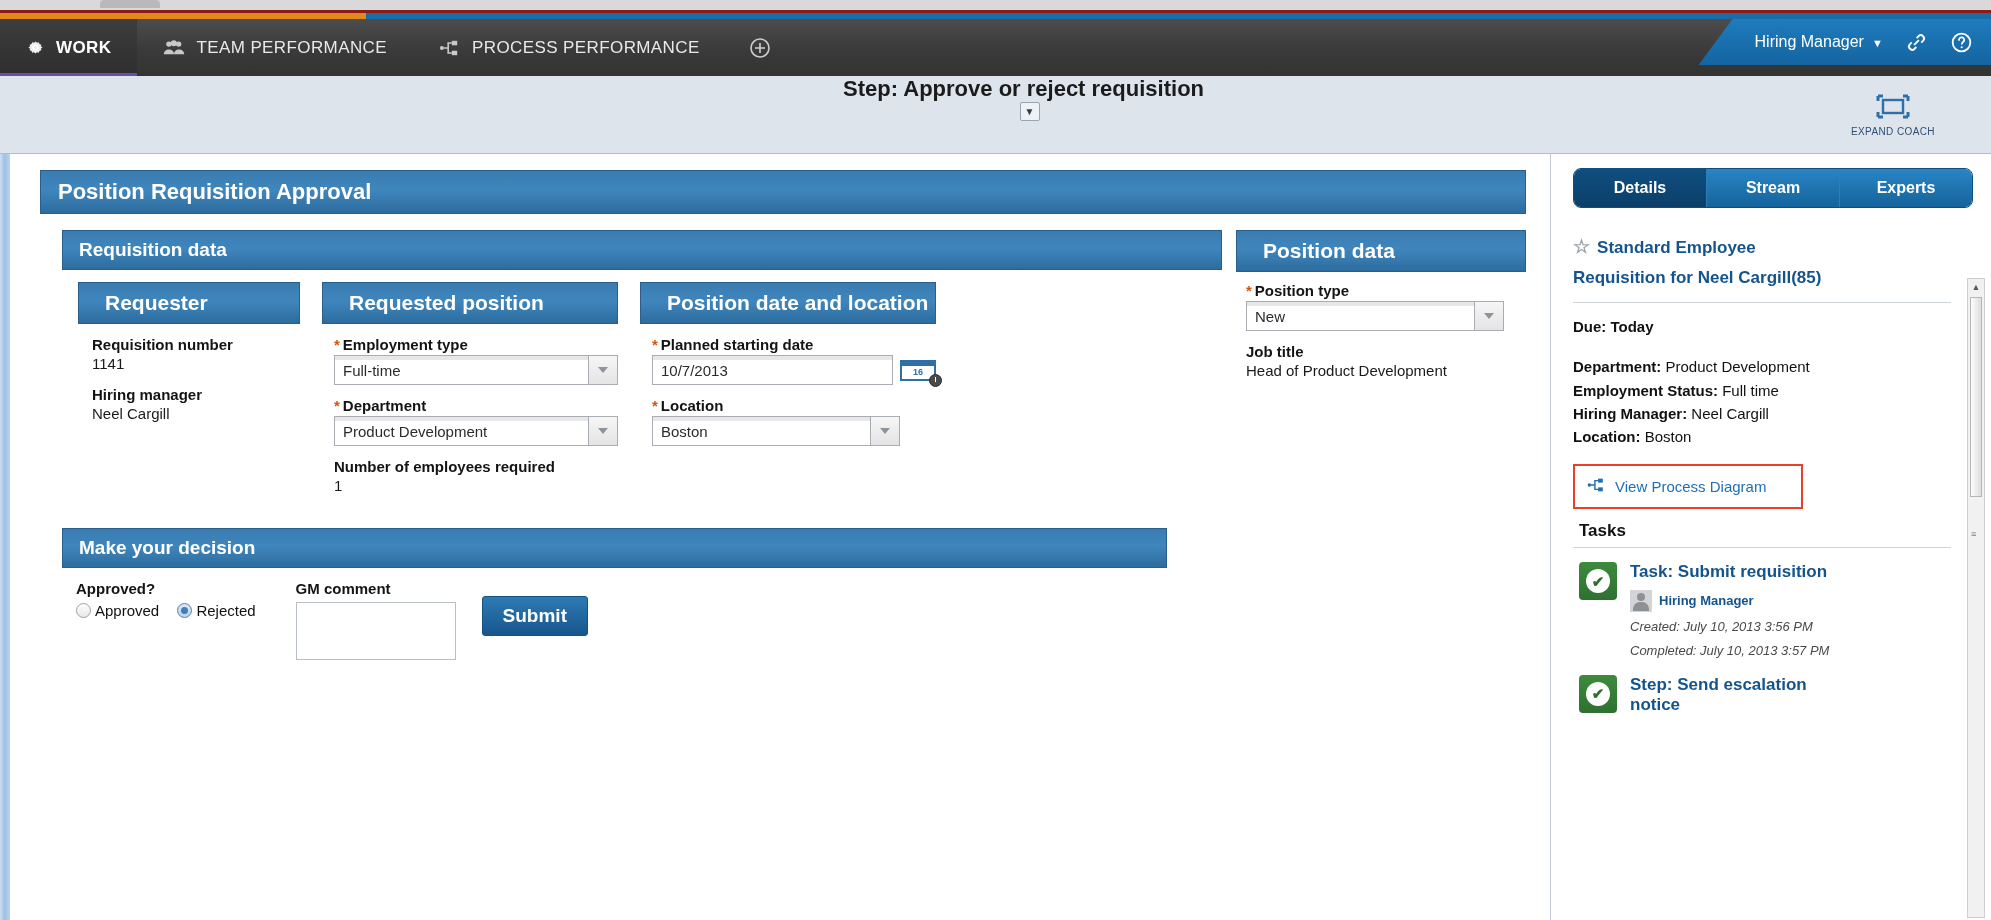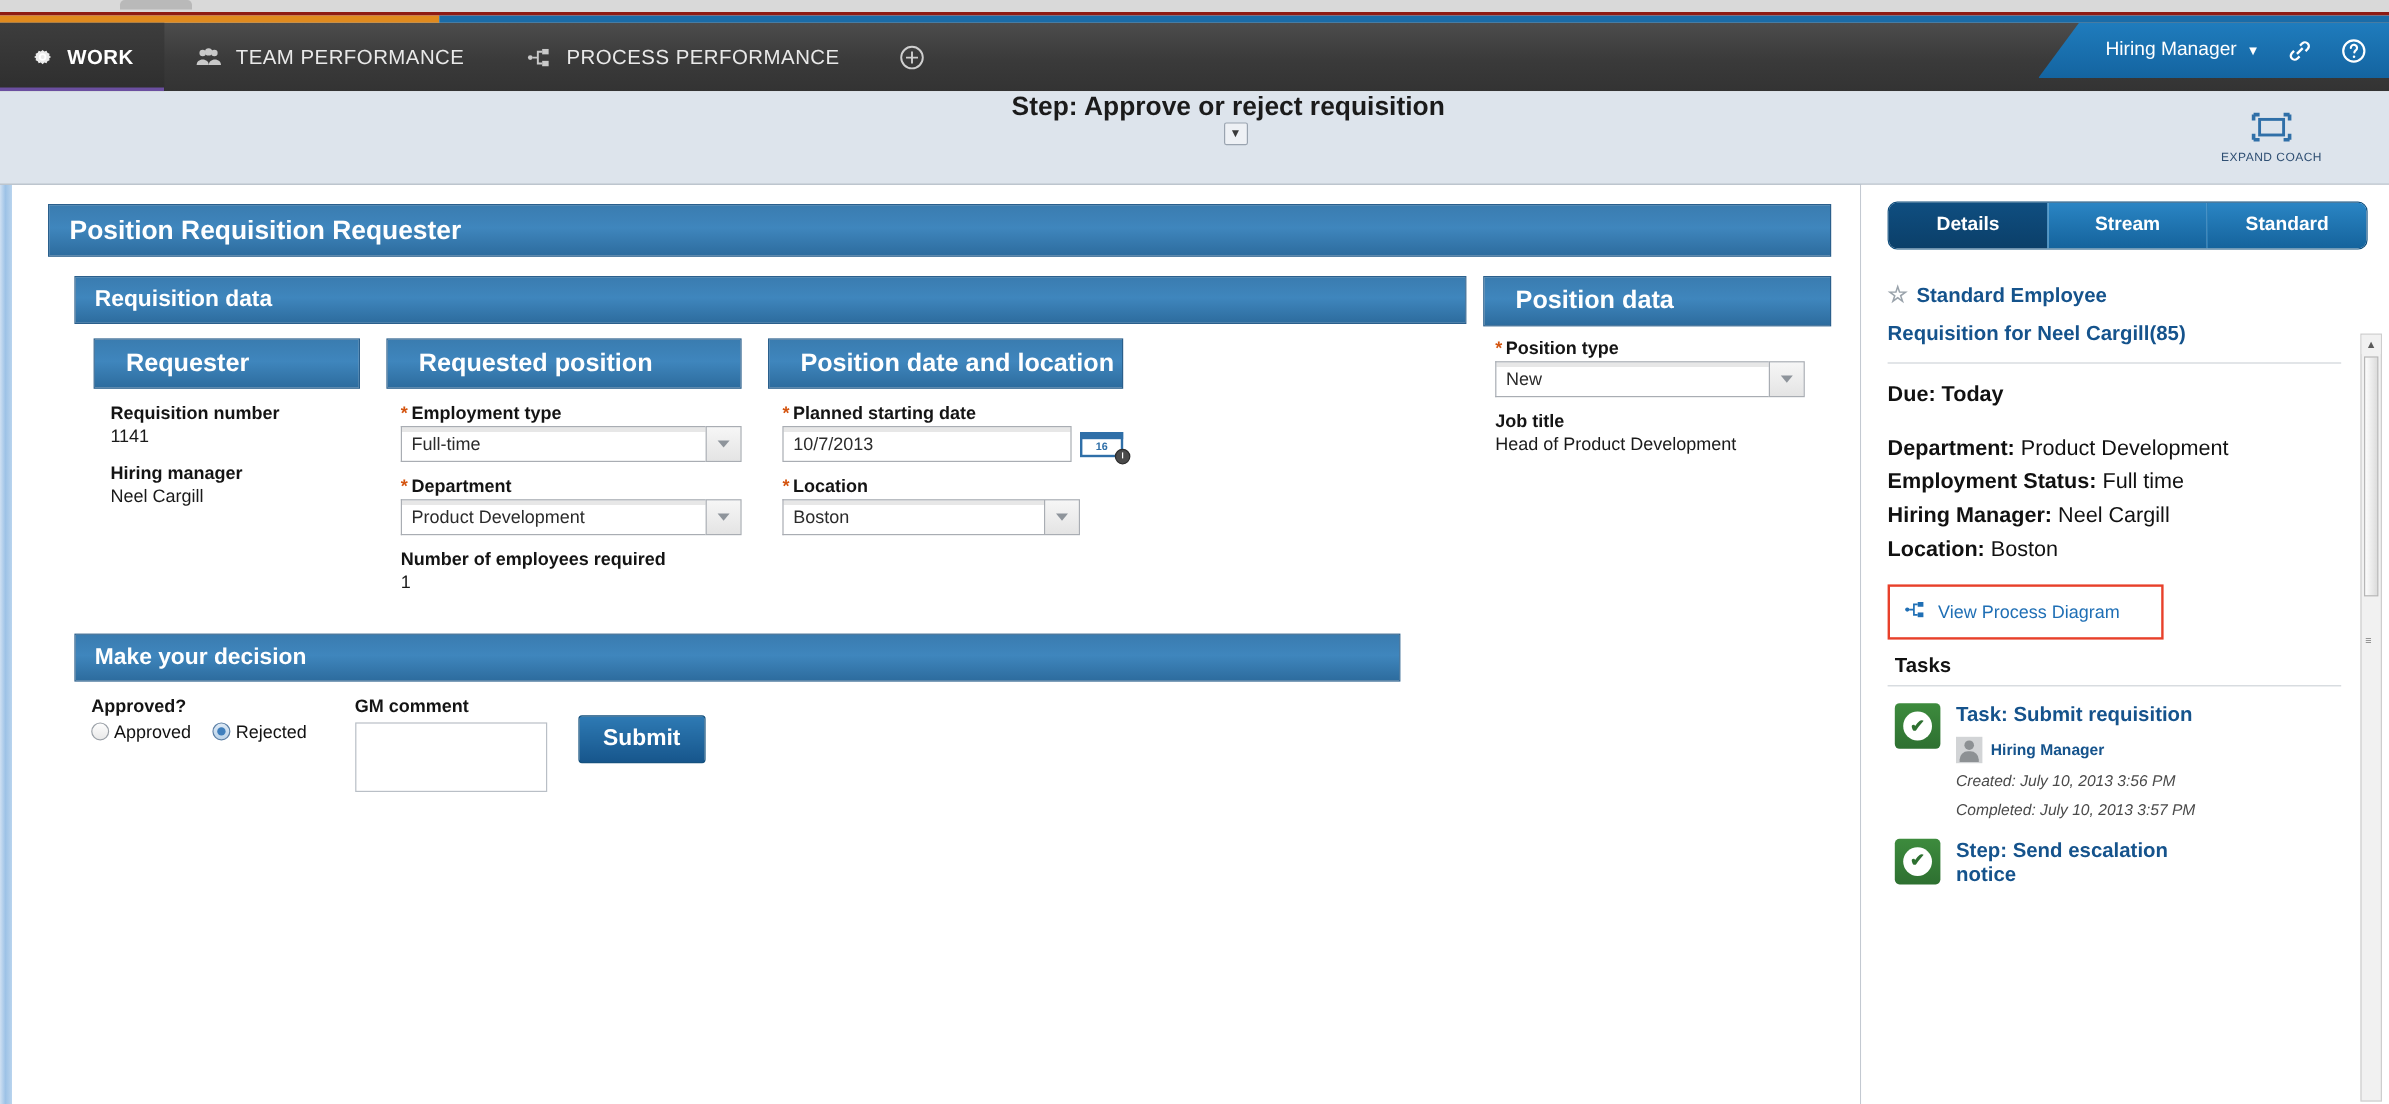--- a/index.html
+++ b/index.html
@@ -319,7 +319,7 @@
   <div id="main">
 
     <div class="bar" id="pra-bar">
-      <span>Position Requisition Requester</span>
+      <span>Position Requisition Approval</span>
     </div>
 
     <div id="pra-body">

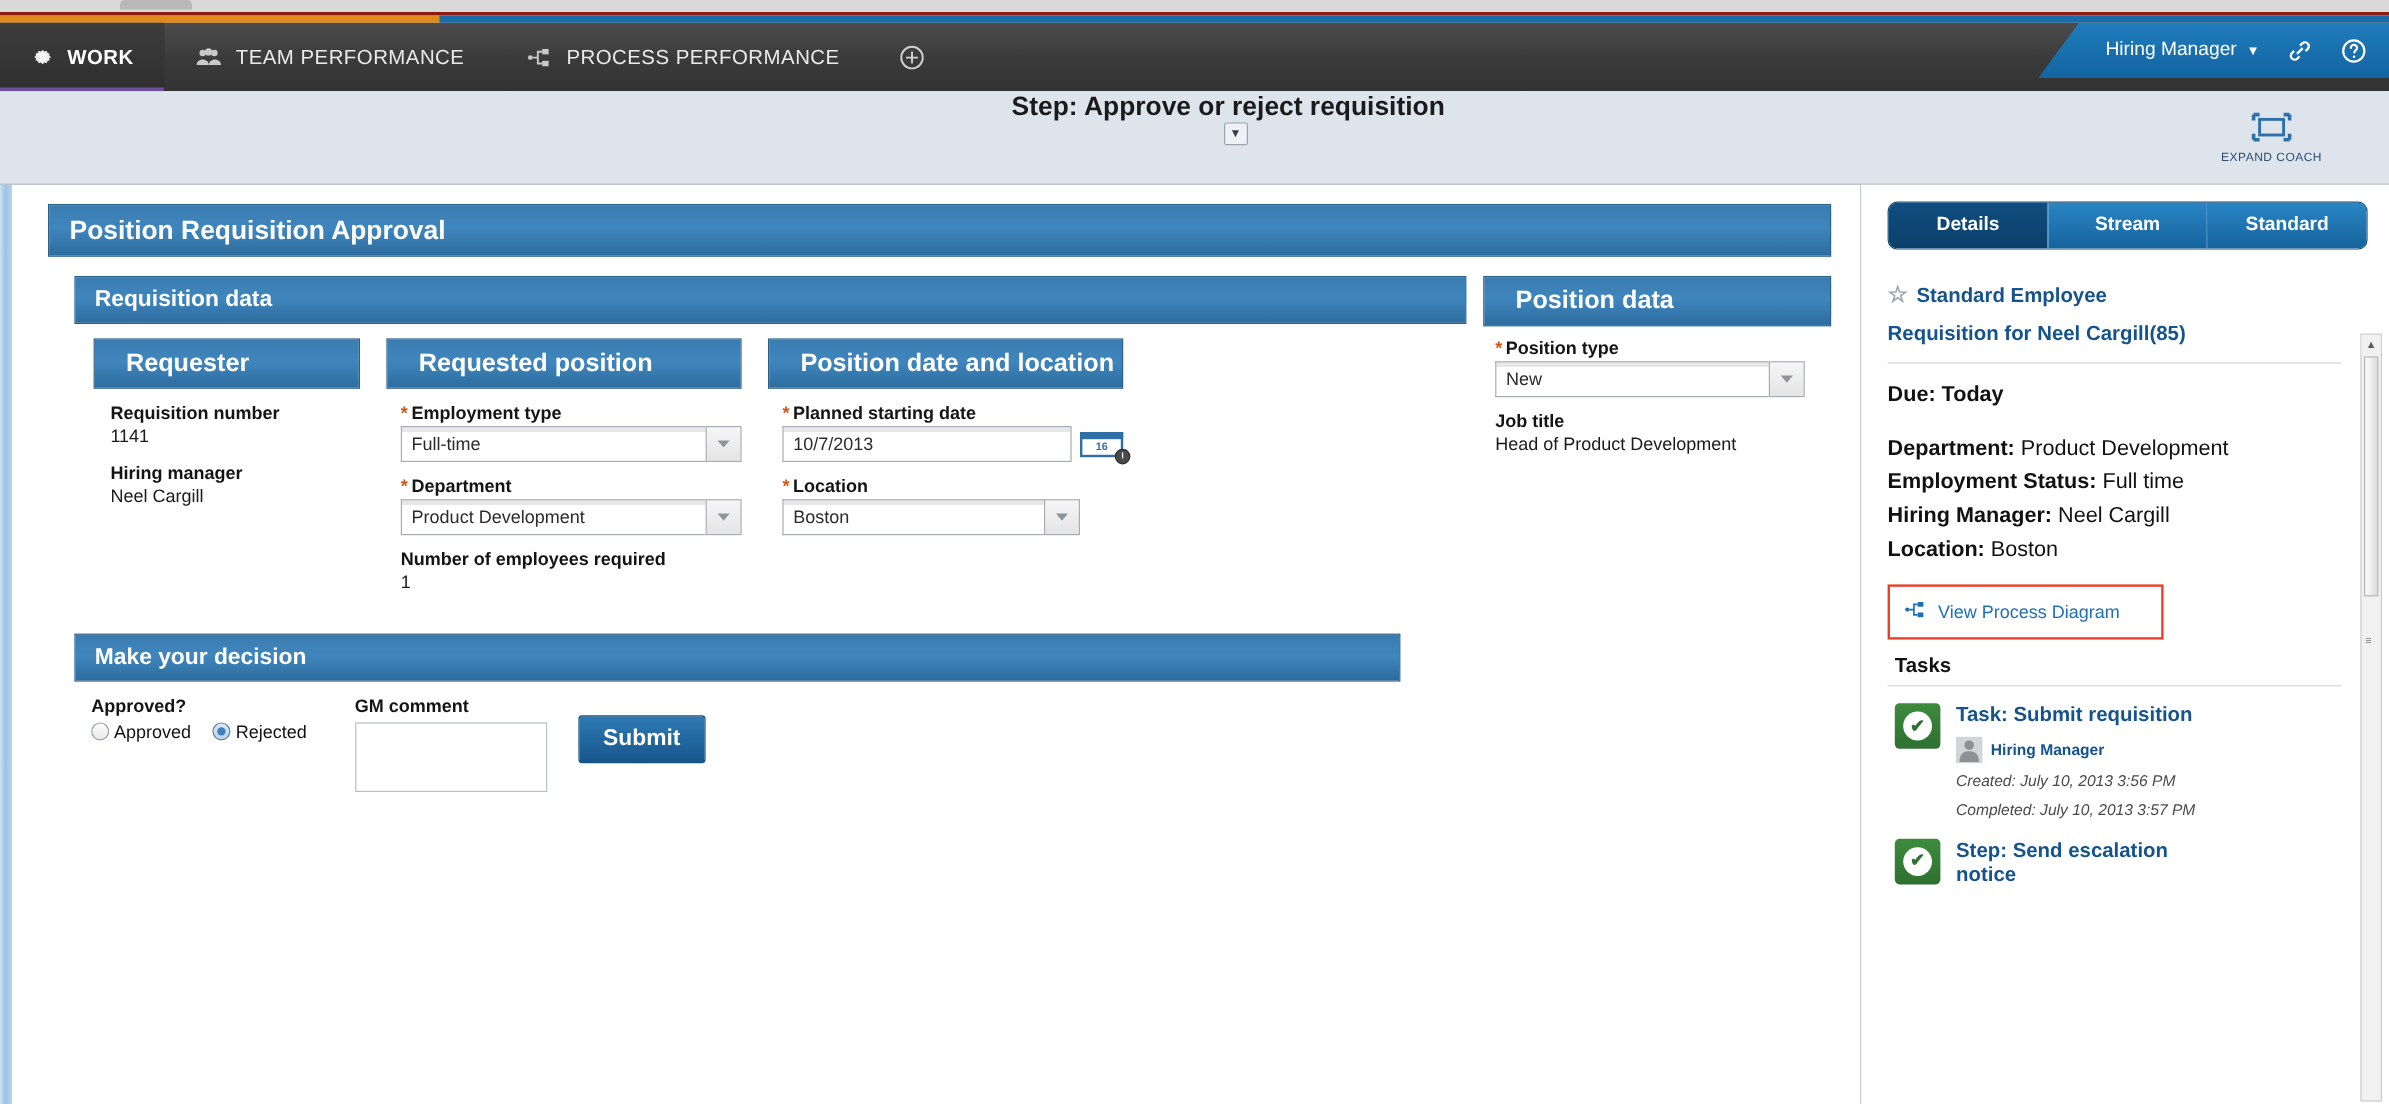--- a/index.html
+++ b/index.html
@@ -463,7 +463,7 @@
     <div id="tabs">
       <div class="tab active">Details</div>
       <div class="tab">Stream</div>
-      <div class="tab">Standard</div>
+      <div class="tab">Experts</div>
     </div>
 
     <div id="rp-body">

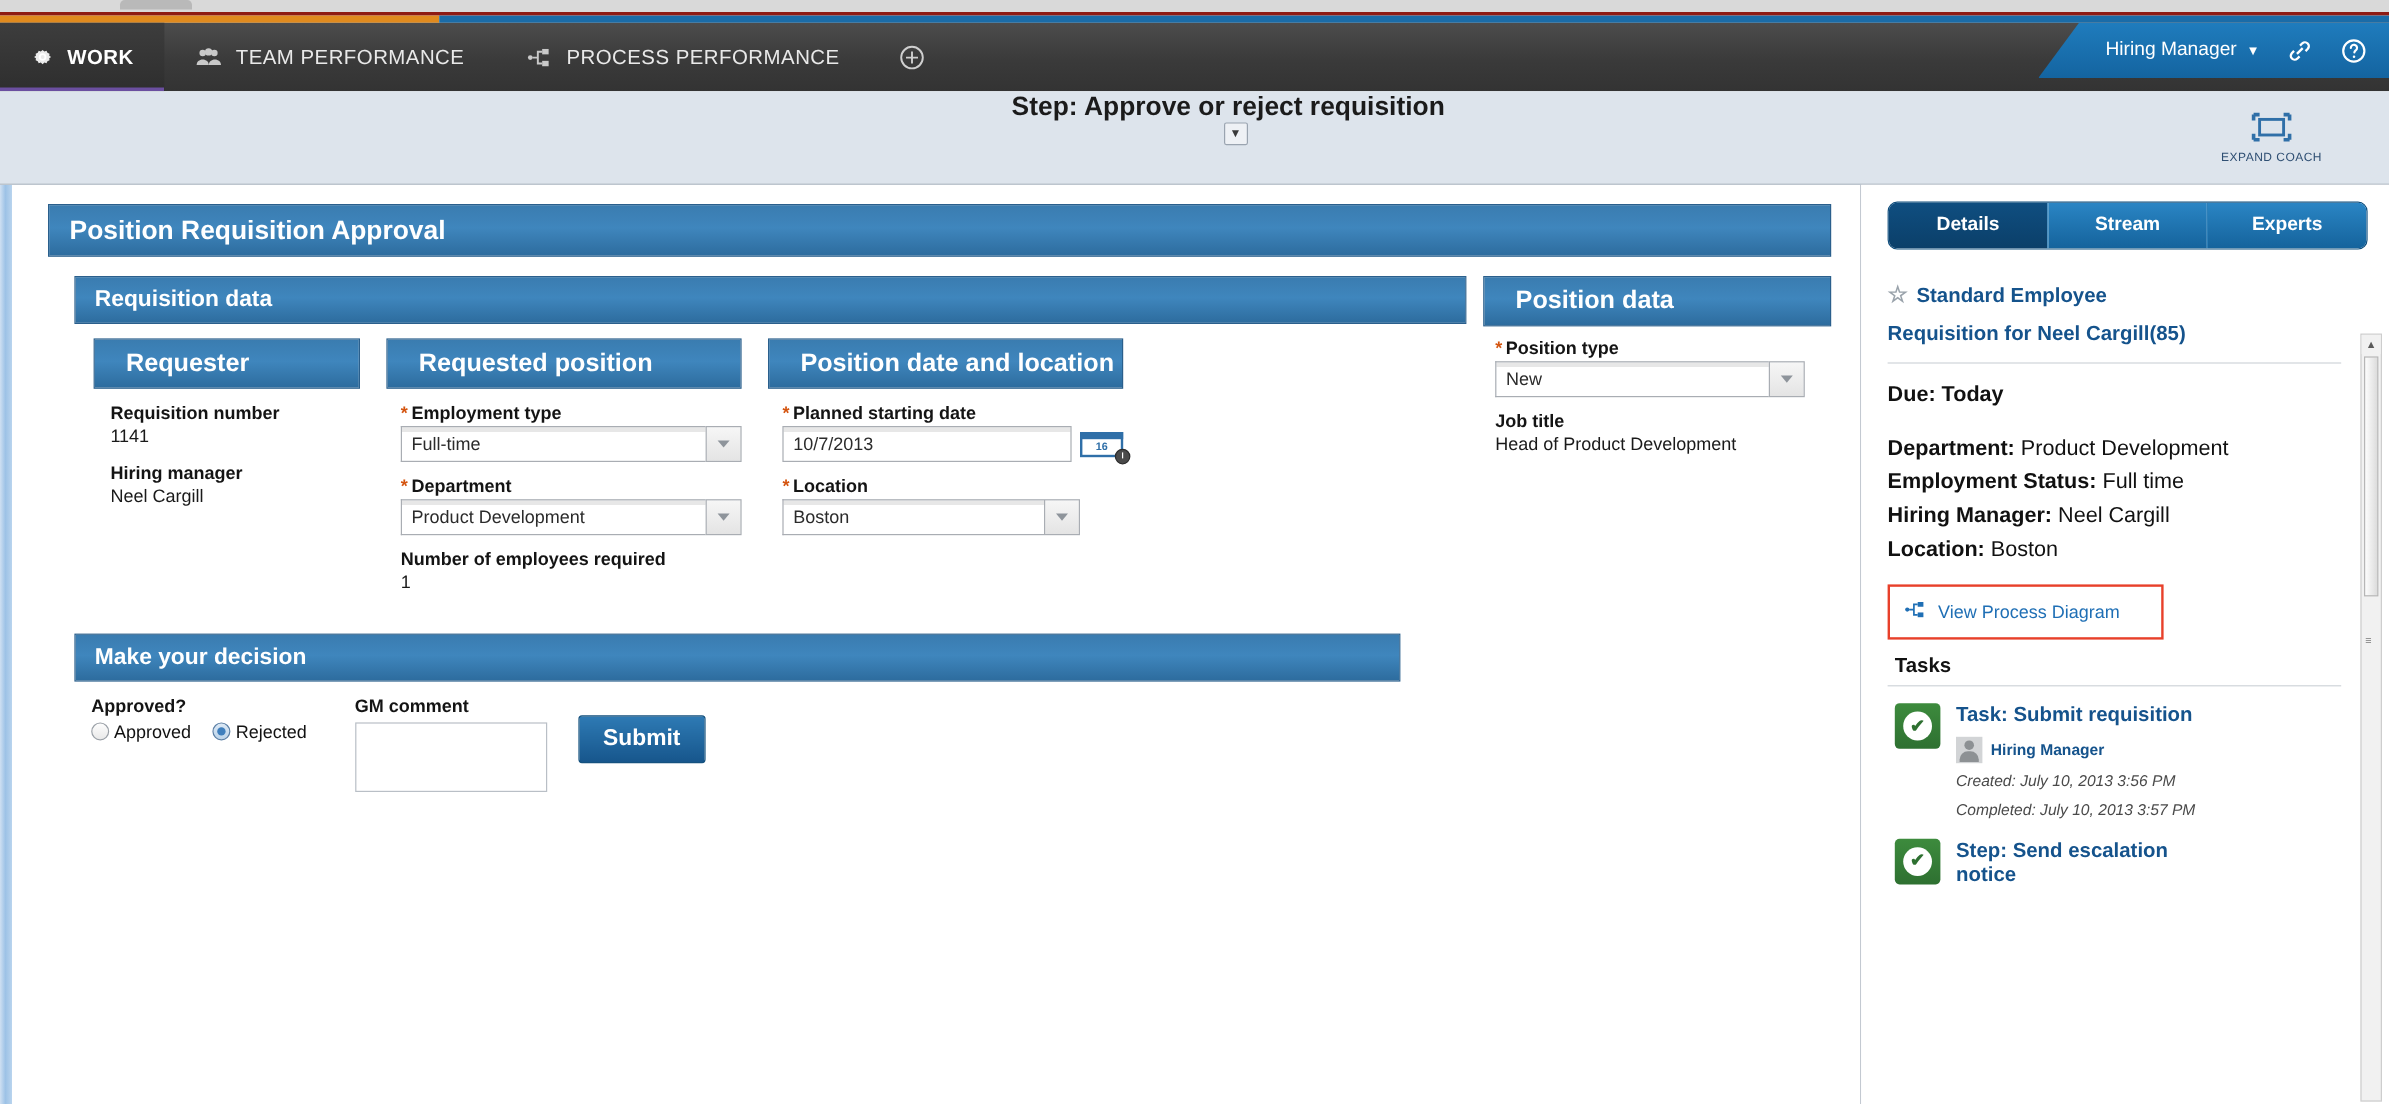--- a/index.html
+++ b/index.html
@@ -177,7 +177,7 @@
   .rp-title { font-size:17px; font-weight:bold; color:#15538c; line-height:1.75; }
   #star { color:#9aa3ab; font-size:19px; margin-right:7px; }
   #rp-hr { border:none; border-top:1px solid #cfd4d9; margin:9px 0 12px 0; }
-  .rp-line { font-size:18px; color:#111; line-height:1.55; }
+  .rp-line { font-size:15px; color:#111; line-height:1.55; }
   .rp-line b { font-weight:bold; }
   .rp-gap { height:17px; }
 

